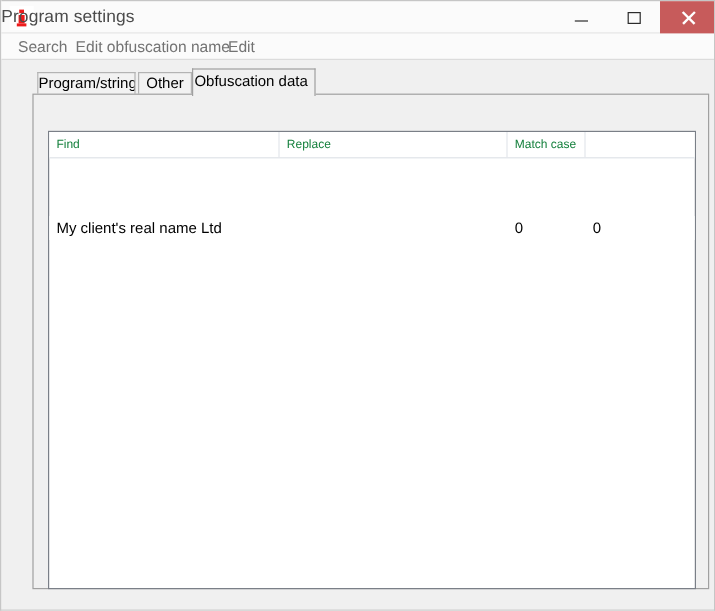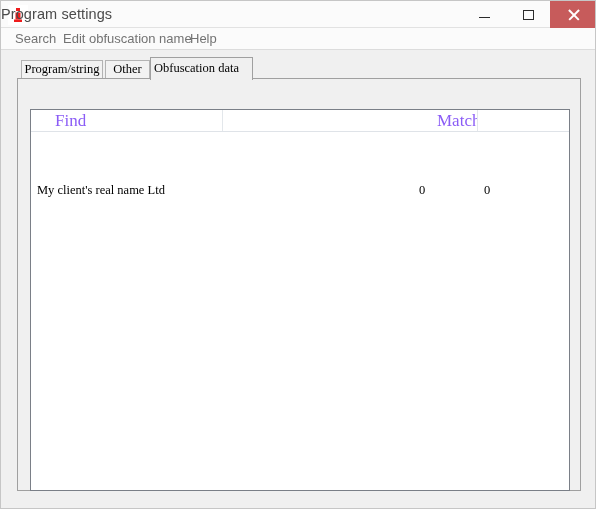--- a/index.html
+++ b/index.html
@@ -264,7 +264,7 @@
   <div class="menubar">
     <div class="menu-item" style="left:9px">Search</div>
     <div class="menu-item" style="left:57px">Edit obfuscation name</div>
-    <div class="menu-item" style="left:184px">Help</div>
+    <div class="menu-item" style="left:184px">Edit</div>
   </div>
 
   <div class="tabs-host">

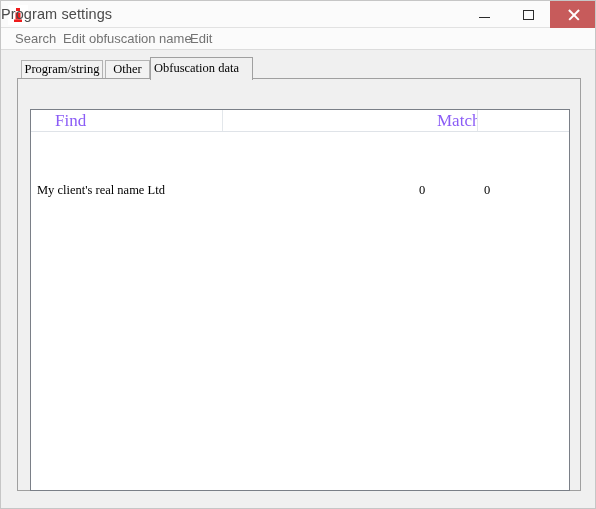--- a/index.html
+++ b/index.html
@@ -127,11 +127,10 @@
   
   .tabs-host {
     position: absolute;
-    left: 16px;
+    left: 26px;
     top: 57px;
     width: 450px;
     height: 434px;
-    font-family: Liberation Serif, serif;
   }
   .tabstrip {
     position: absolute;

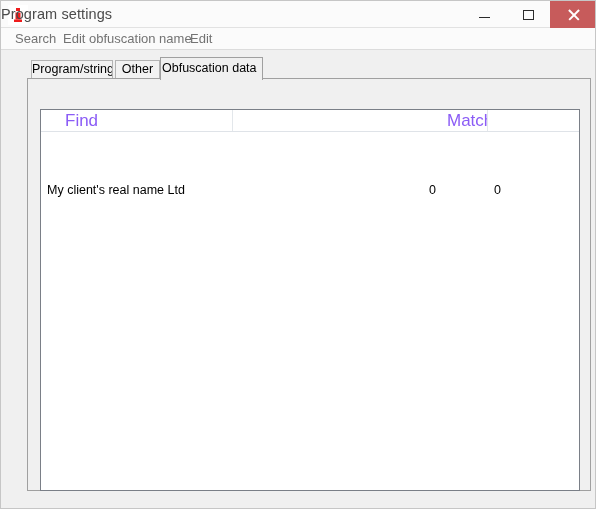--- a/index.html
+++ b/index.html
@@ -205,9 +205,9 @@
     top: 0;
     height: 21px;
     line-height: 21px;
-    font-size: 17px;
-    color: #8b5cf6;
-    padding-left: 24px;
+    font-size: 10px;
+    color: #15803d;
+    padding-left: 6px;
     box-sizing: border-box;
     white-space: nowrap;
     overflow: hidden;

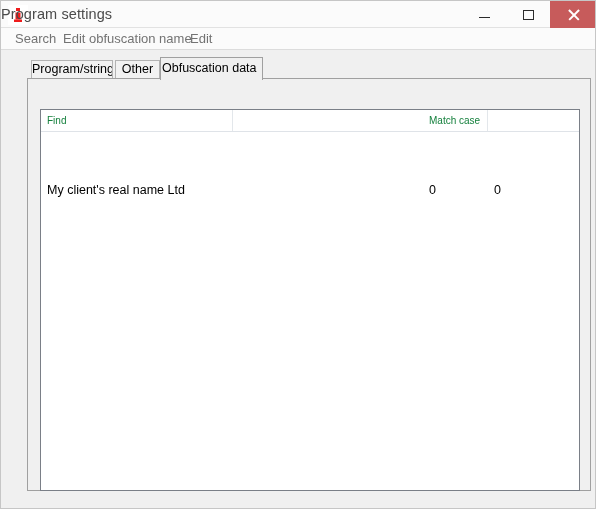--- a/index.html
+++ b/index.html
@@ -280,6 +280,7 @@
 
         <div class="lv-header">
           <div class="lv-th" style="left:0px; width:192px;">Find</div>
+          <div class="lv-th" style="left:192px; width:190px;">Replace</div>
           <div class="lv-th" style="left:382px; width:65px;">Match case</div>
           <div class="lv-th" style="left:526px; width:12px; border-right:none;"></div>
         </div>

